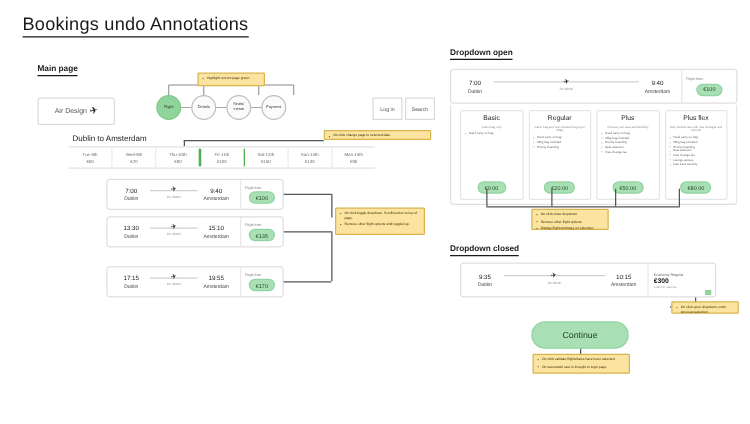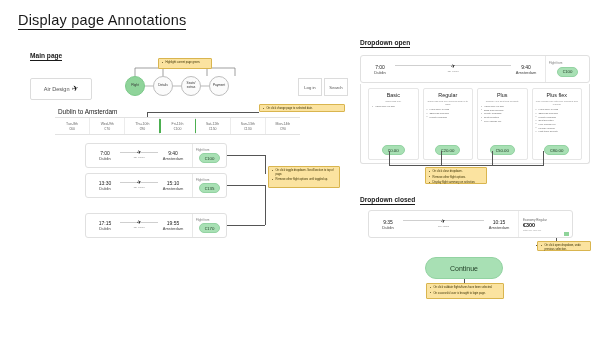--- a/index.html
+++ b/index.html
@@ -172,7 +172,7 @@
 
 <div class="canvas">
 
-  <div class="doc-title">Display page Annotations</div>
+  <div class="doc-title">Bookings undo Annotations</div>
 
   <div class="section-label" style="left:30px;top:52px;">Main page</div>
 

